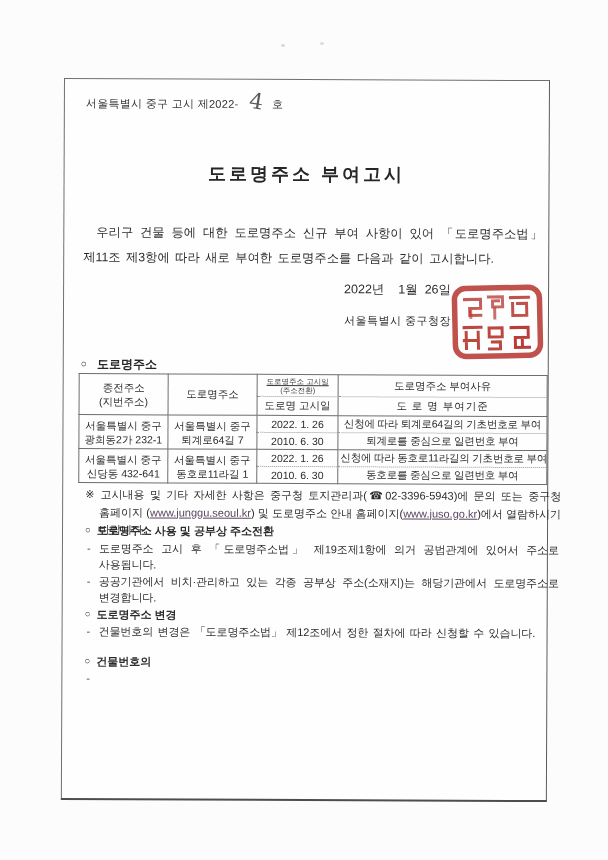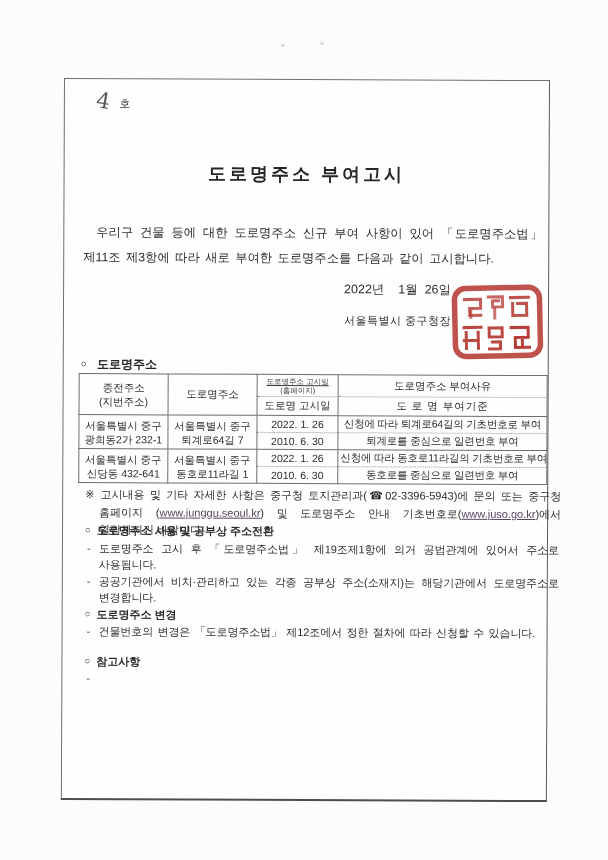--- a/index.html
+++ b/index.html
@@ -95,6 +95,7 @@
 <div class="frame">
 
   <div class="doc-no">
+    <span>서울특별시 중구 고시 제2022-</span>
     <span class="hand4">4</span>
     <span>호</span>
   </div>

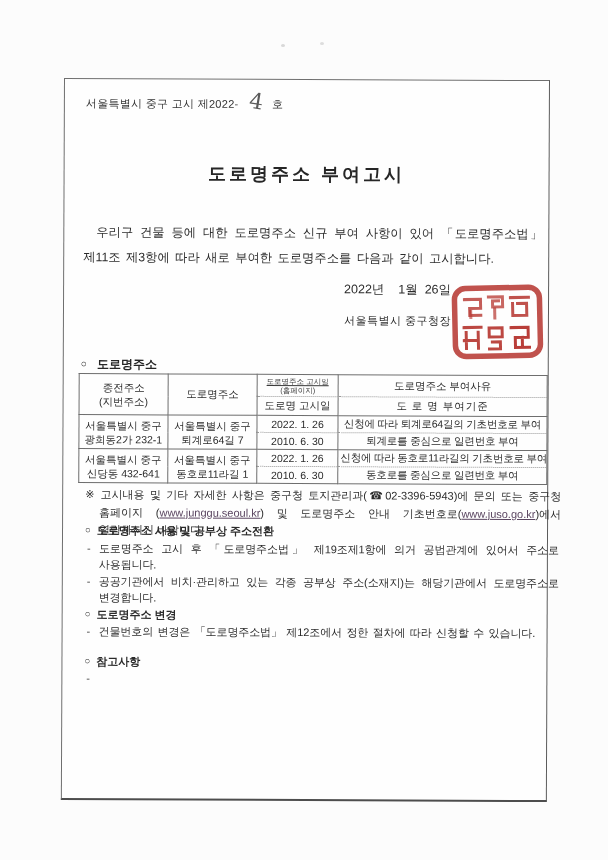--- a/index.html
+++ b/index.html
@@ -146,7 +146,7 @@
       <th rowspan="2">도로명주소</th>
       <th class="small-hdr dotted-b">
         <span class="u">도로명주소 고시일</span>
-        <span>(홈페이지)</span>
+        <span>(주소전환)</span>
       </th>
       <th class="dotted-b">도로명주소 부여사유</th>
     </tr>

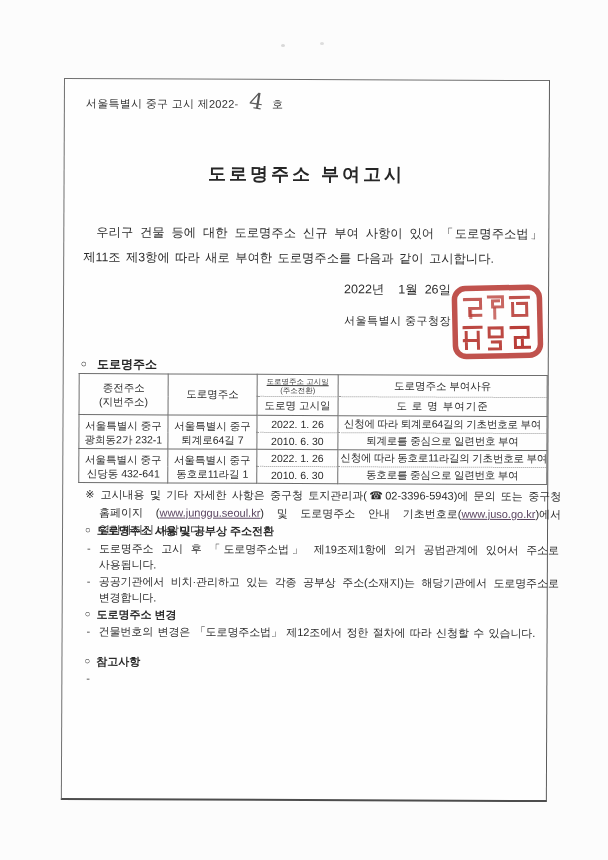--- a/index.html
+++ b/index.html
@@ -192,7 +192,7 @@
     </table>
 
   <div class="note">
-    <span class="marker">※</span><span>고시내용 및 기타 자세한 사항은 중구청 토지관리과(☎02-3396-5943)에 문의 또는 중구청 홈페이지 (</span><span class="url">www.junggu.seoul.kr</span><span>) 및 도로명주소 안내 기초번호로(</span><span class="url">www.juso.go.kr</span><span>)에서 열람하시기 바랍니다.</span>
+    <span class="marker">※</span><span>고시내용 및 기타 자세한 사항은 중구청 토지관리과(☎02-3396-5943)에 문의 또는 중구청 홈페이지 (</span><span class="url">www.junggu.seoul.kr</span><span>) 및 도로명주소 안내 홈페이지(</span><span class="url">www.juso.go.kr</span><span>)에서 열람하시기 바랍니다.</span>
   </div>
 
   <div class="sections">

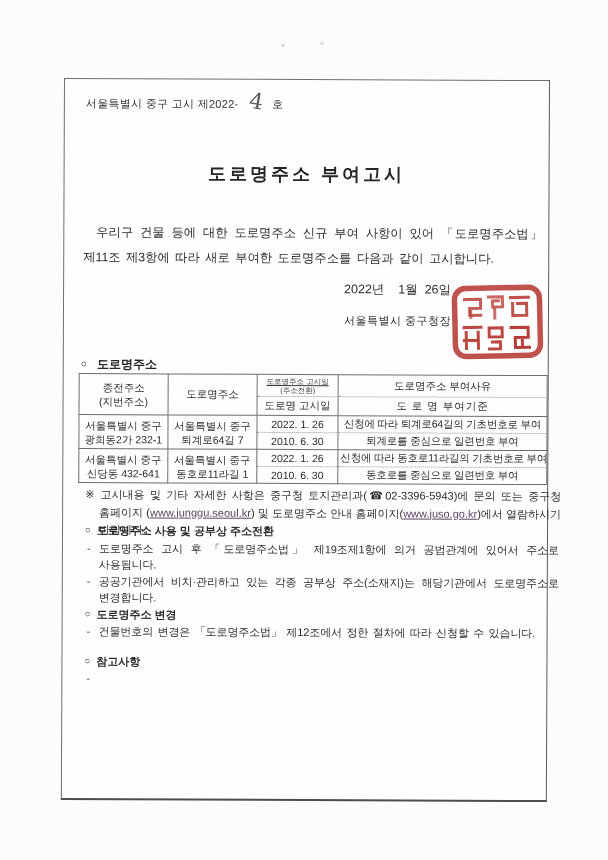--- a/index.html
+++ b/index.html
@@ -215,7 +215,7 @@
     </div>
 
     <div class="sec-heading gap-before">
-      <span class="circ">○</span><span>참고사항</span>
+      <span class="circ">○</span><span>건물번호의</span>
     </div>
     <div class="item">
       <span class="dash">-</span>

